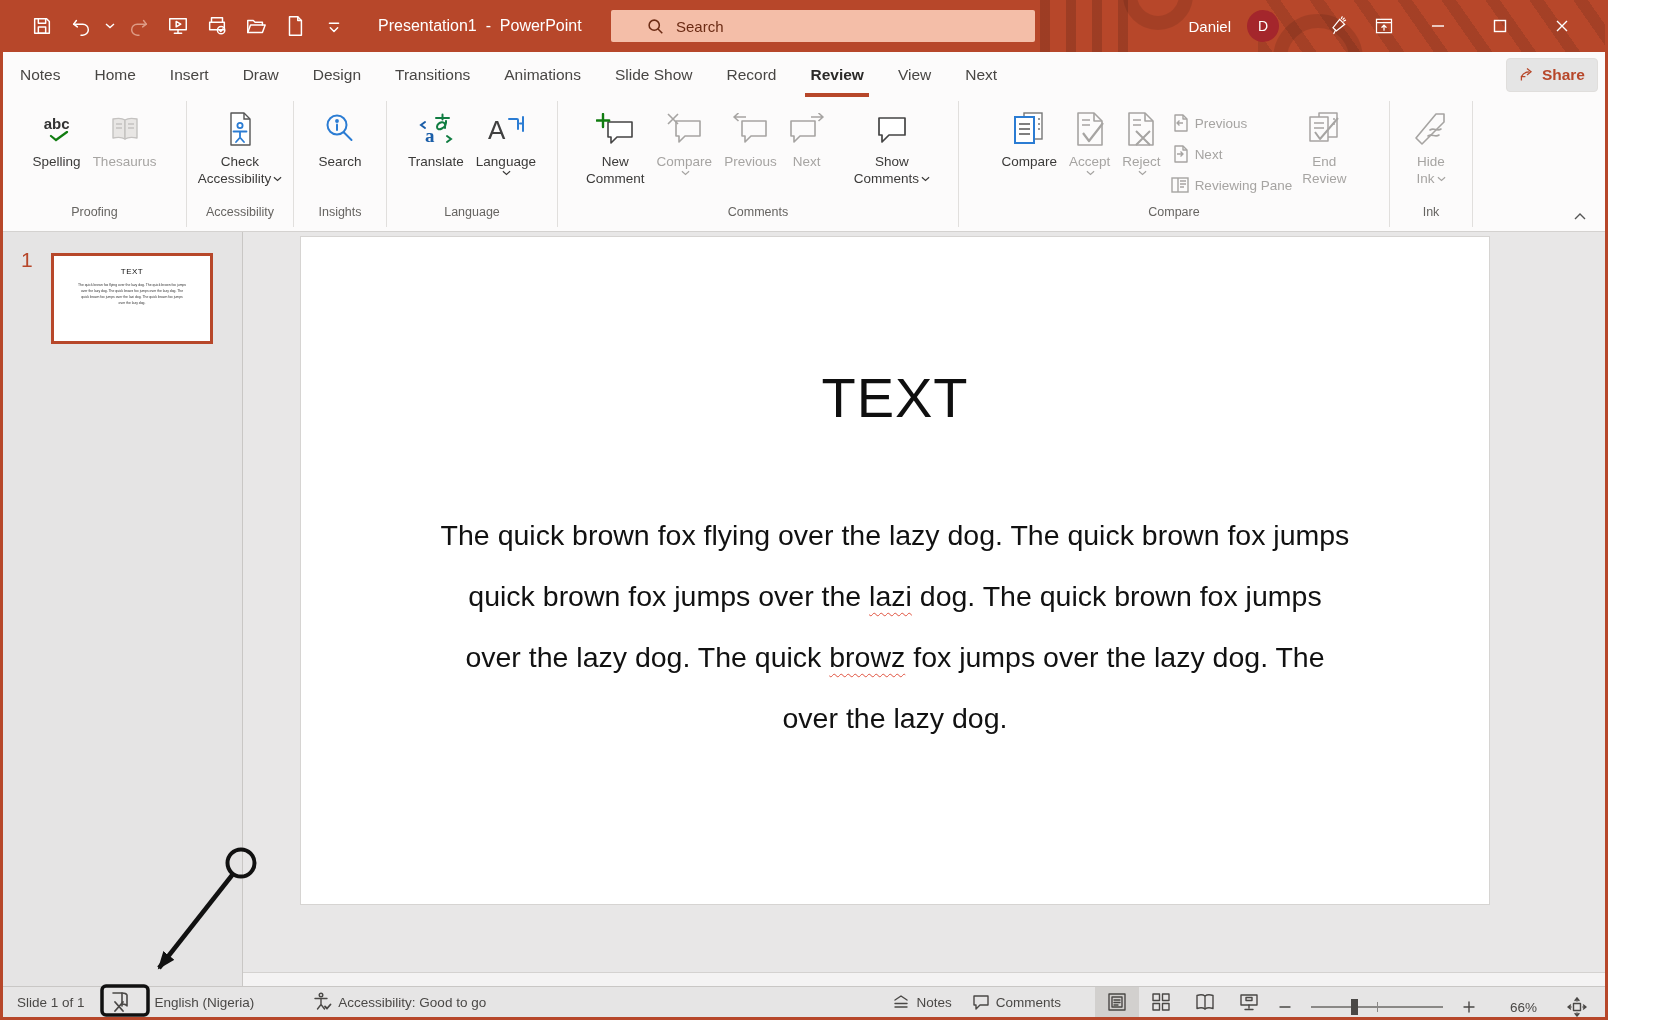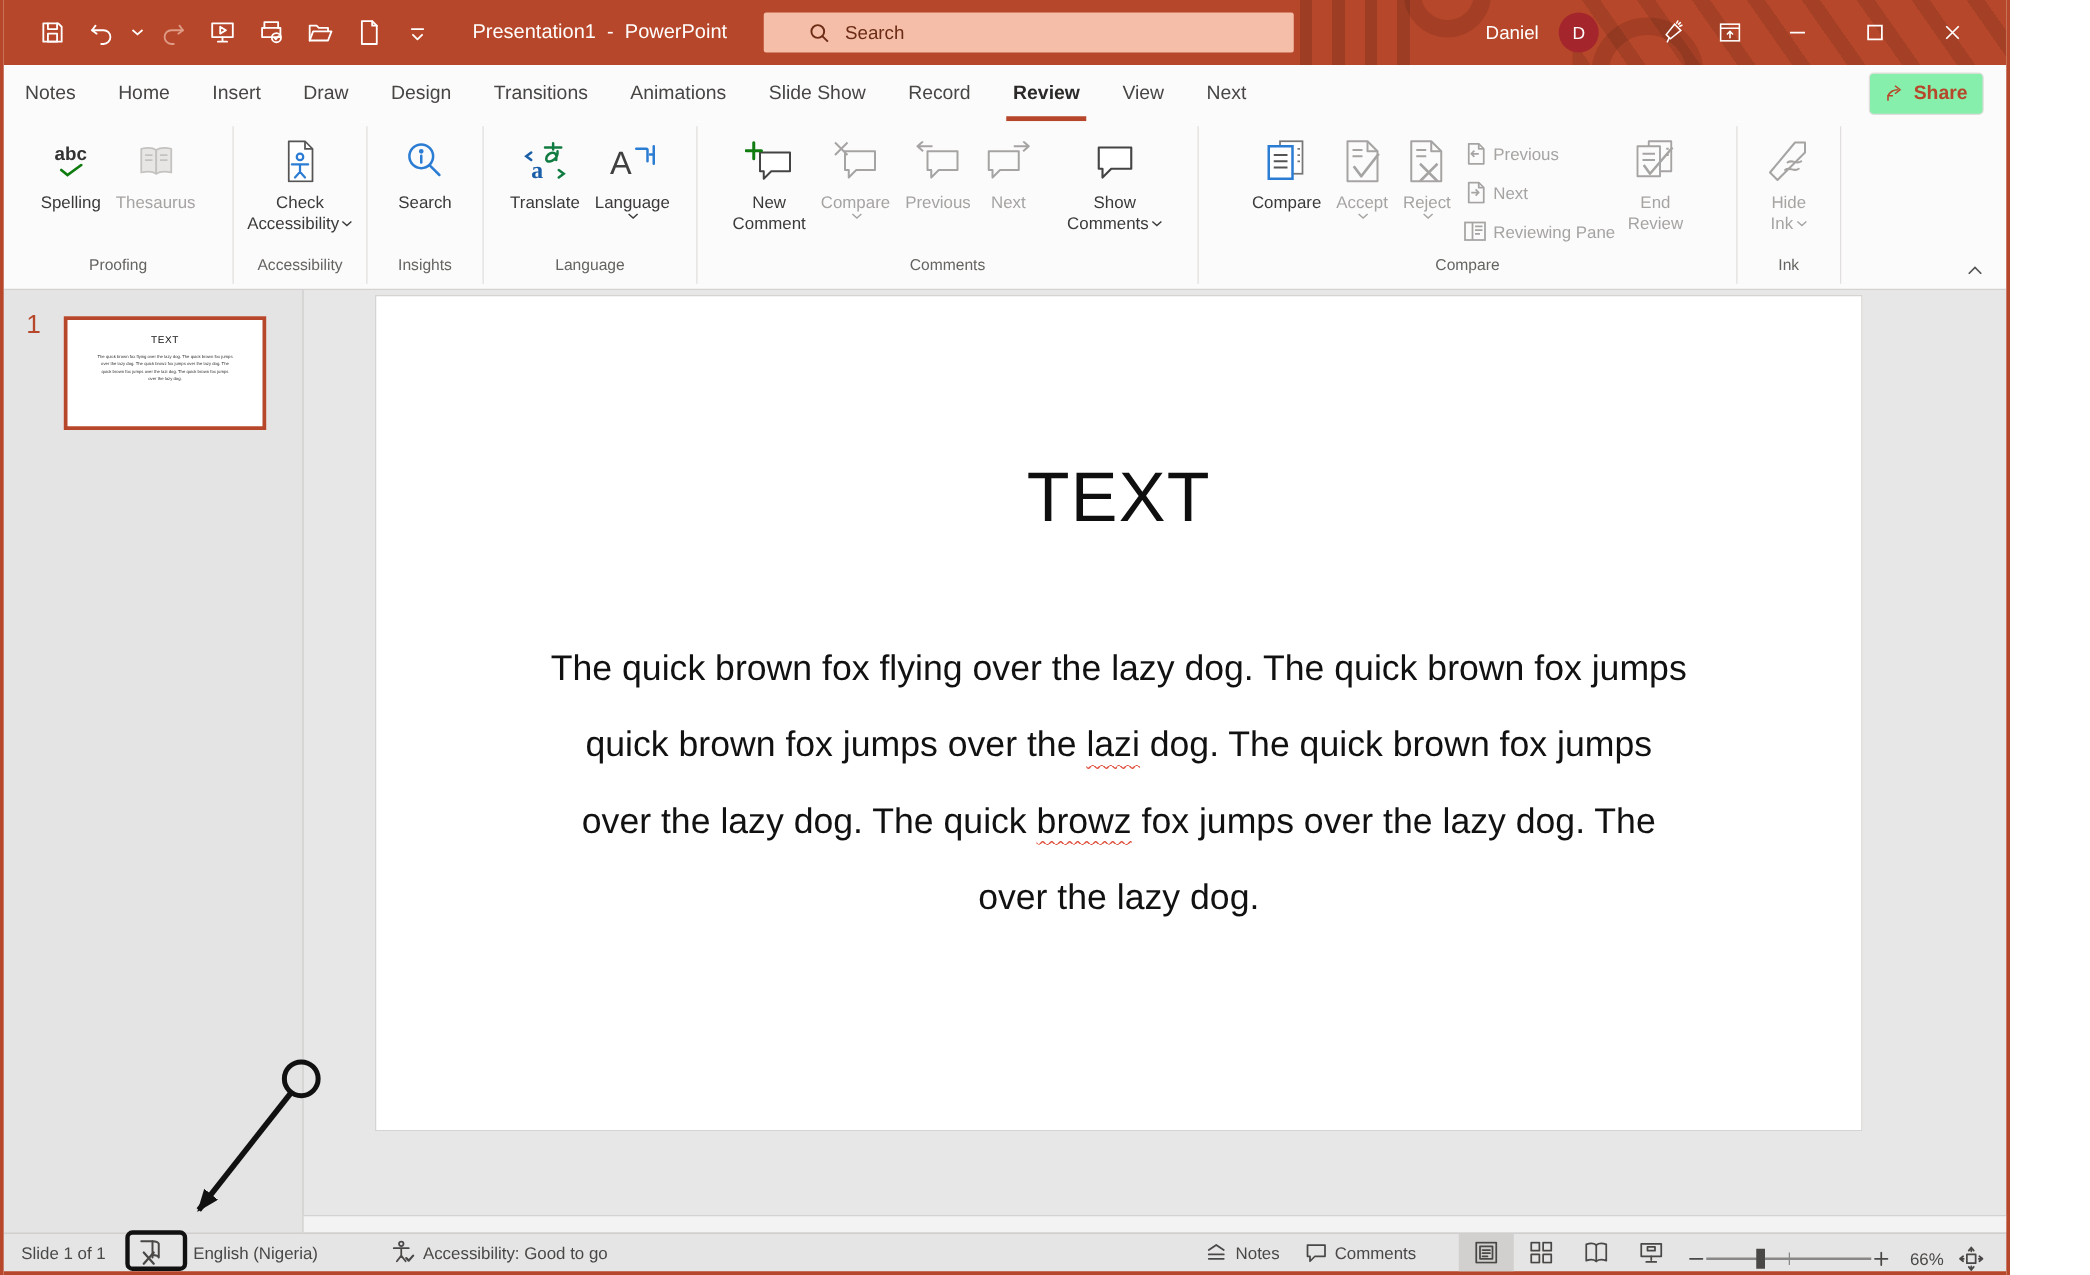--- a/index.html
+++ b/index.html
@@ -38,7 +38,7 @@
   .tab{padding:0 17px;height:45px;display:flex;align-items:center;font-size:15.5px;color:#484644;position:relative}
   .tab.active{font-weight:bold;color:#2b2a29}
   .tab.active::after{content:"";position:absolute;left:12px;right:12px;bottom:0;height:4px;background:var(--accent)}
-  .share{position:absolute;right:18px;top:6px;height:34px;border:1px solid #E0DEDC;border-radius:4px;background:#86efac;color:var(--accent);display:flex;align-items:center;gap:7px;padding:0 12px;font-size:15.5px;font-weight:bold}
+  .share{position:absolute;right:7px;top:6px;height:34px;border:1px solid #E0DEDC;border-radius:4px;background:#e5e5e5;color:var(--accent);display:flex;align-items:center;gap:7px;padding:0 12px;font-size:15.5px;font-weight:bold}
   .share svg{width:16px;height:16px;fill:none;stroke:var(--accent);stroke-width:1.6}
 
   

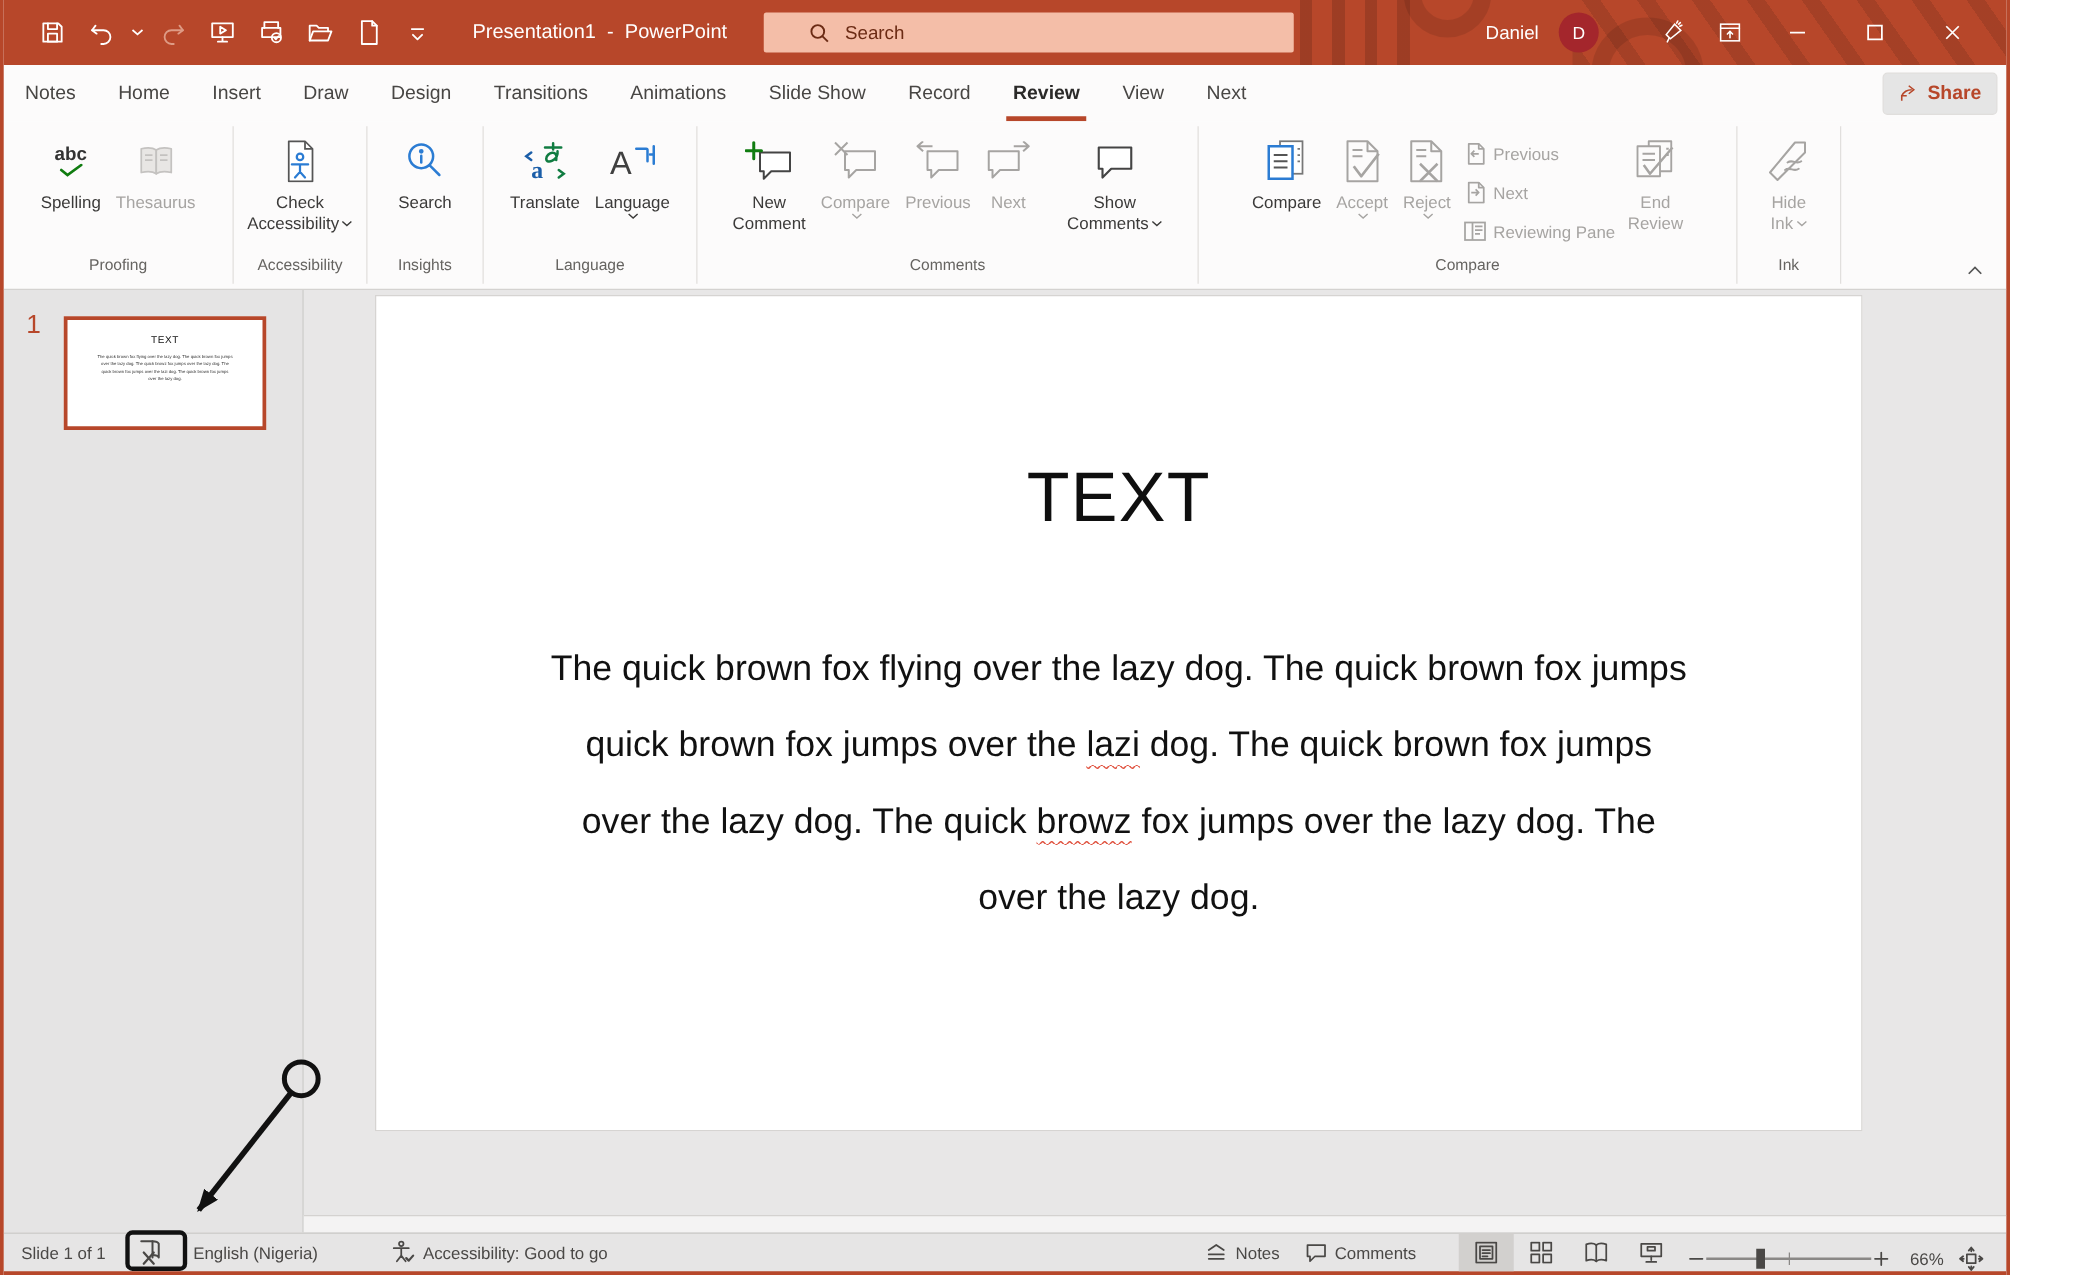--- a/index.html
+++ b/index.html
@@ -235,7 +235,7 @@
       <div class="btnrow">
         <div class="rbtn">
           <span class="ricon">
-            <span style="display:flex;flex-direction:column;align-items:center">
+            <span style="display:flex;flex-direction:column;align-items:flex-end">
               <span style="font-size:15px;font-weight:bold;color:#333;line-height:14px">abc</span>
               <svg width="22" height="11" viewBox="0 0 22 11" style="fill:none;stroke:var(--green);stroke-width:2.2;stroke-linecap:round">
                   <path d="M3 5l5 4L19 1"></path>

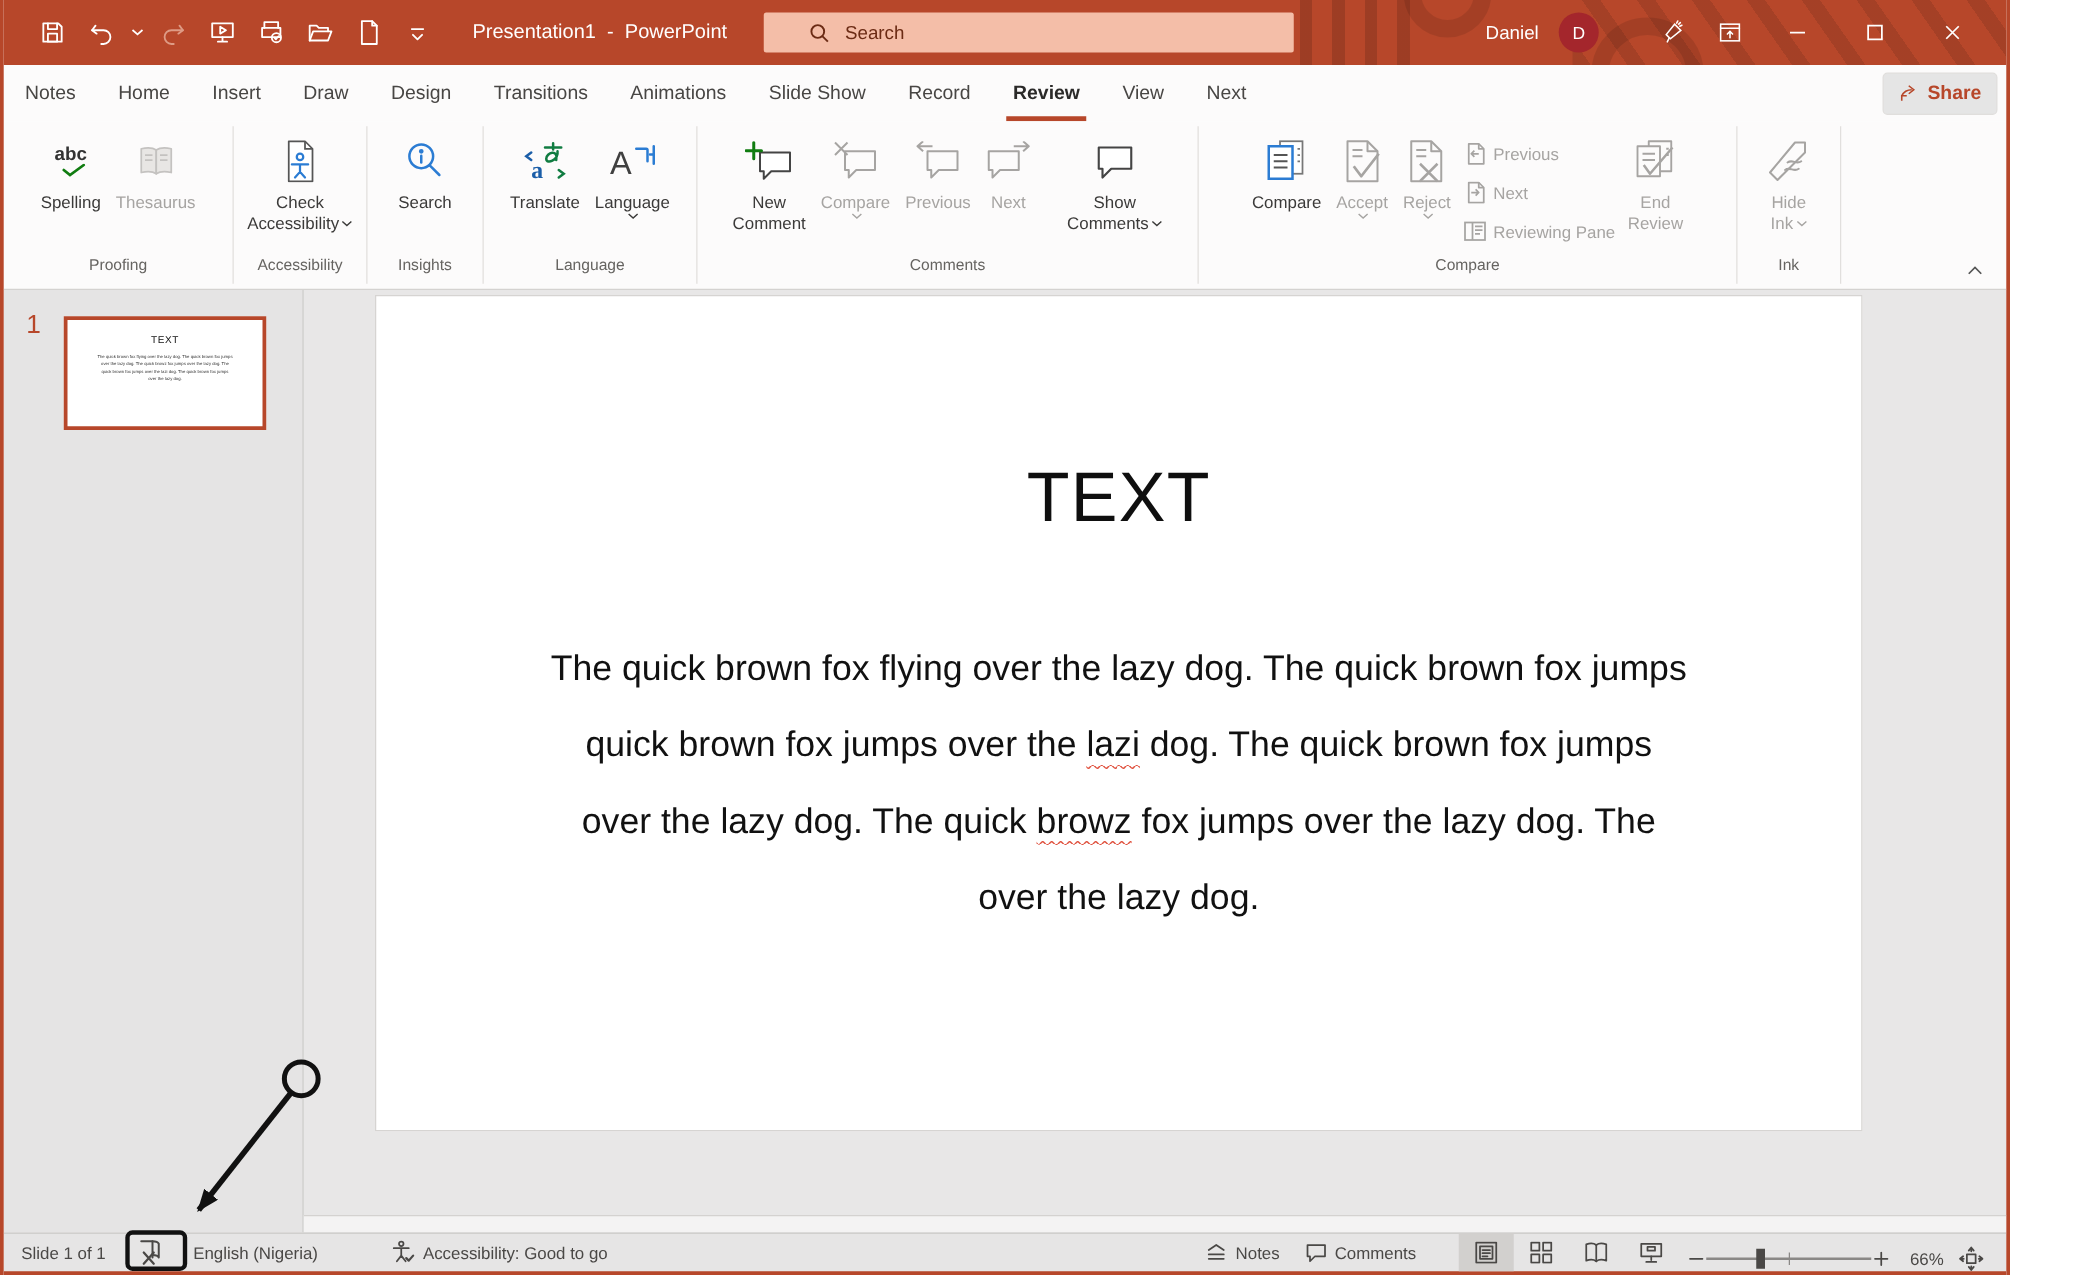--- a/index.html
+++ b/index.html
@@ -83,7 +83,7 @@
   .sright{margin-left:auto;display:flex;align-items:flex-end;height:100%}
   .viewbtn{width:44px;height:100%;display:flex;align-items:center;justify-content:center}
   .viewbtn.active{background:#D2D0CE}
-  .zoomwrap{display:flex;align-items:center;gap:2px;padding:0 8px}
+  .zoomwrap{display:flex;align-items:center;gap:20px;padding:0 8px}
   .ztrack{position:relative;width:132px;height:2px;background:#8A8886}
   .zthumb{position:absolute;left:30%;top:-7px;width:7px;height:16px;background:#4a4846}
   .zmid{position:absolute;left:50%;top:-4px;width:1px;height:10px;background:#8A8886}

